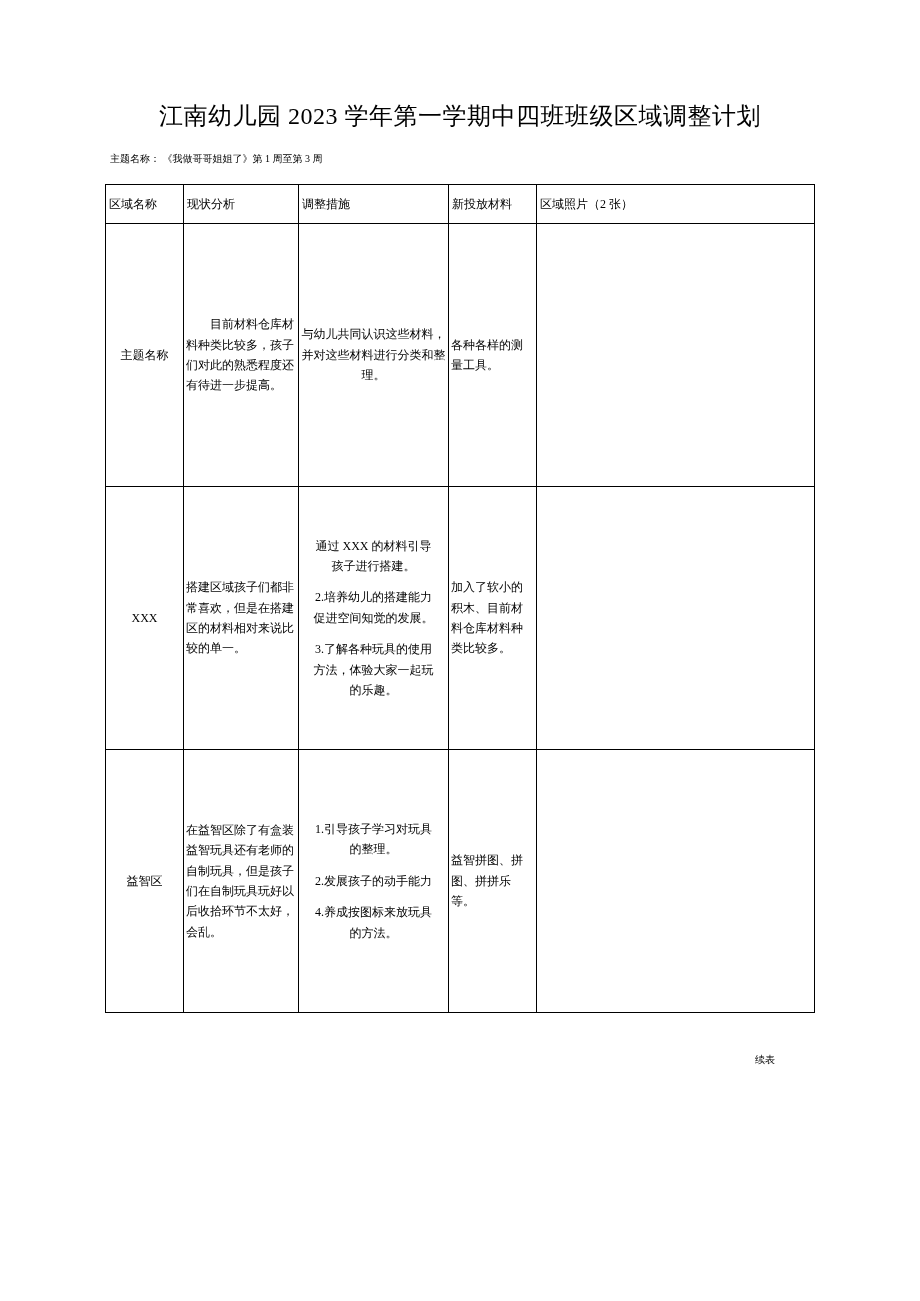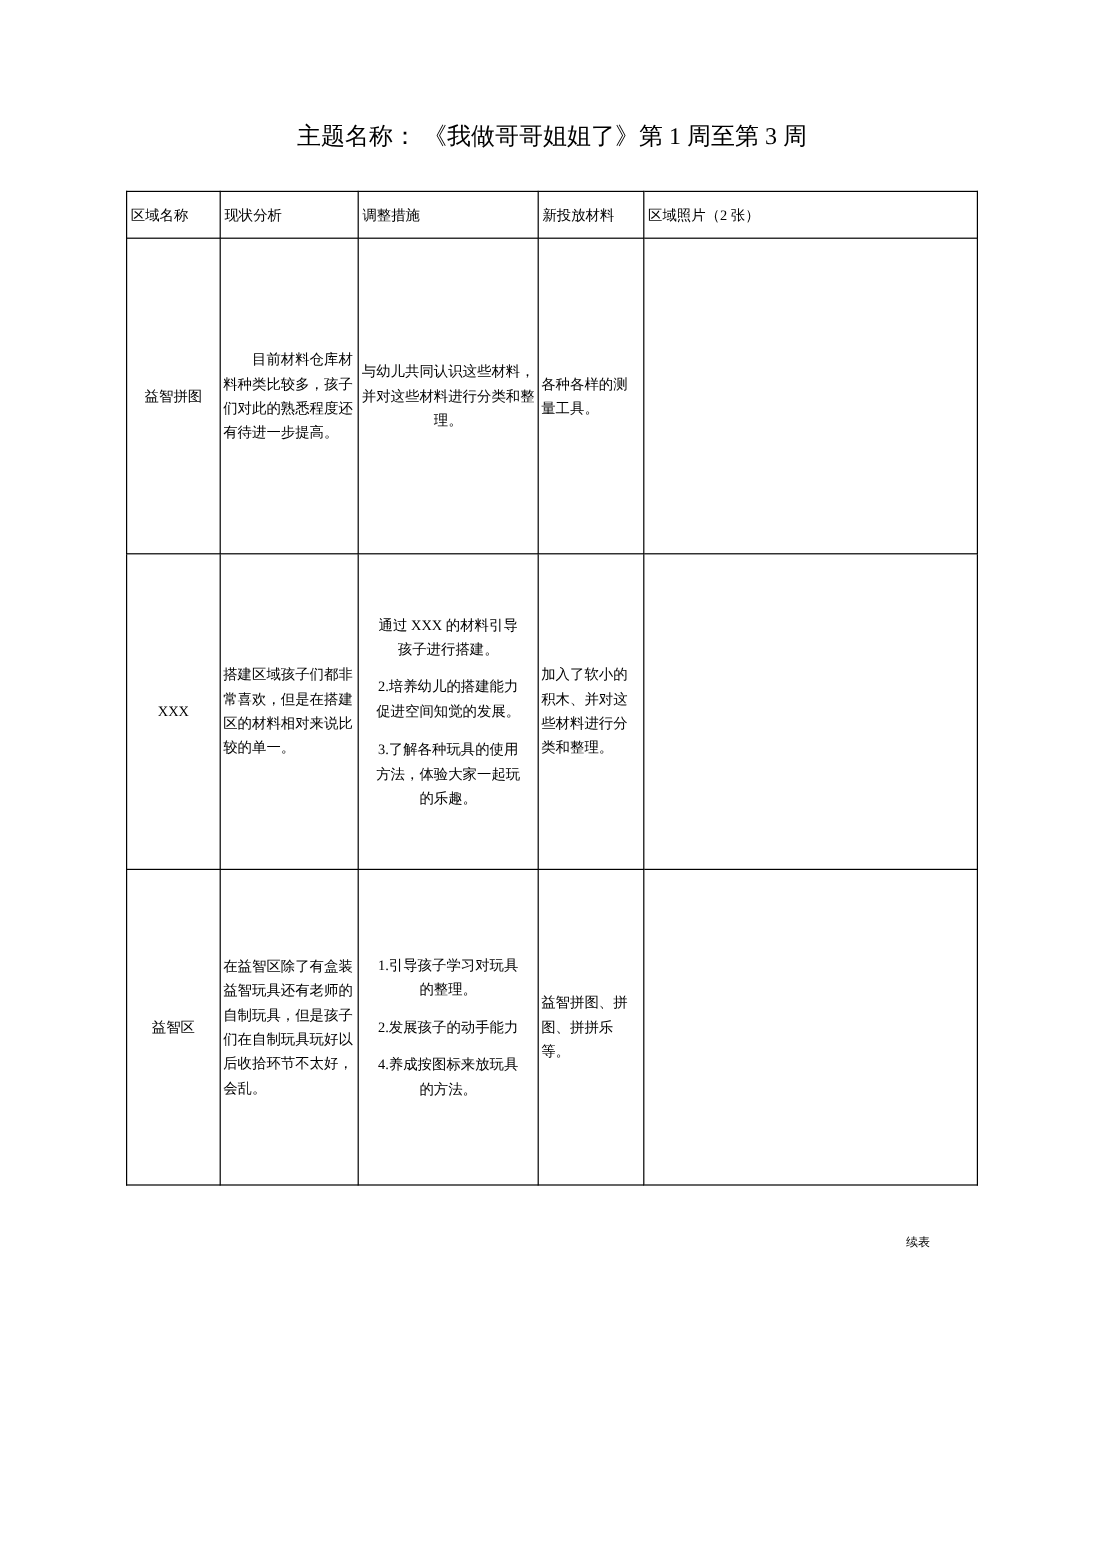--- a/index.html
+++ b/index.html
@@ -79,6 +79,7 @@
 <body>
 
 <div class="page">
+  <h1>江南幼儿园 2023 学年第一学期中四班班级区域调整计划</h1>
   <div class="subheader">
     <div>
       <span>主题名称：</span>

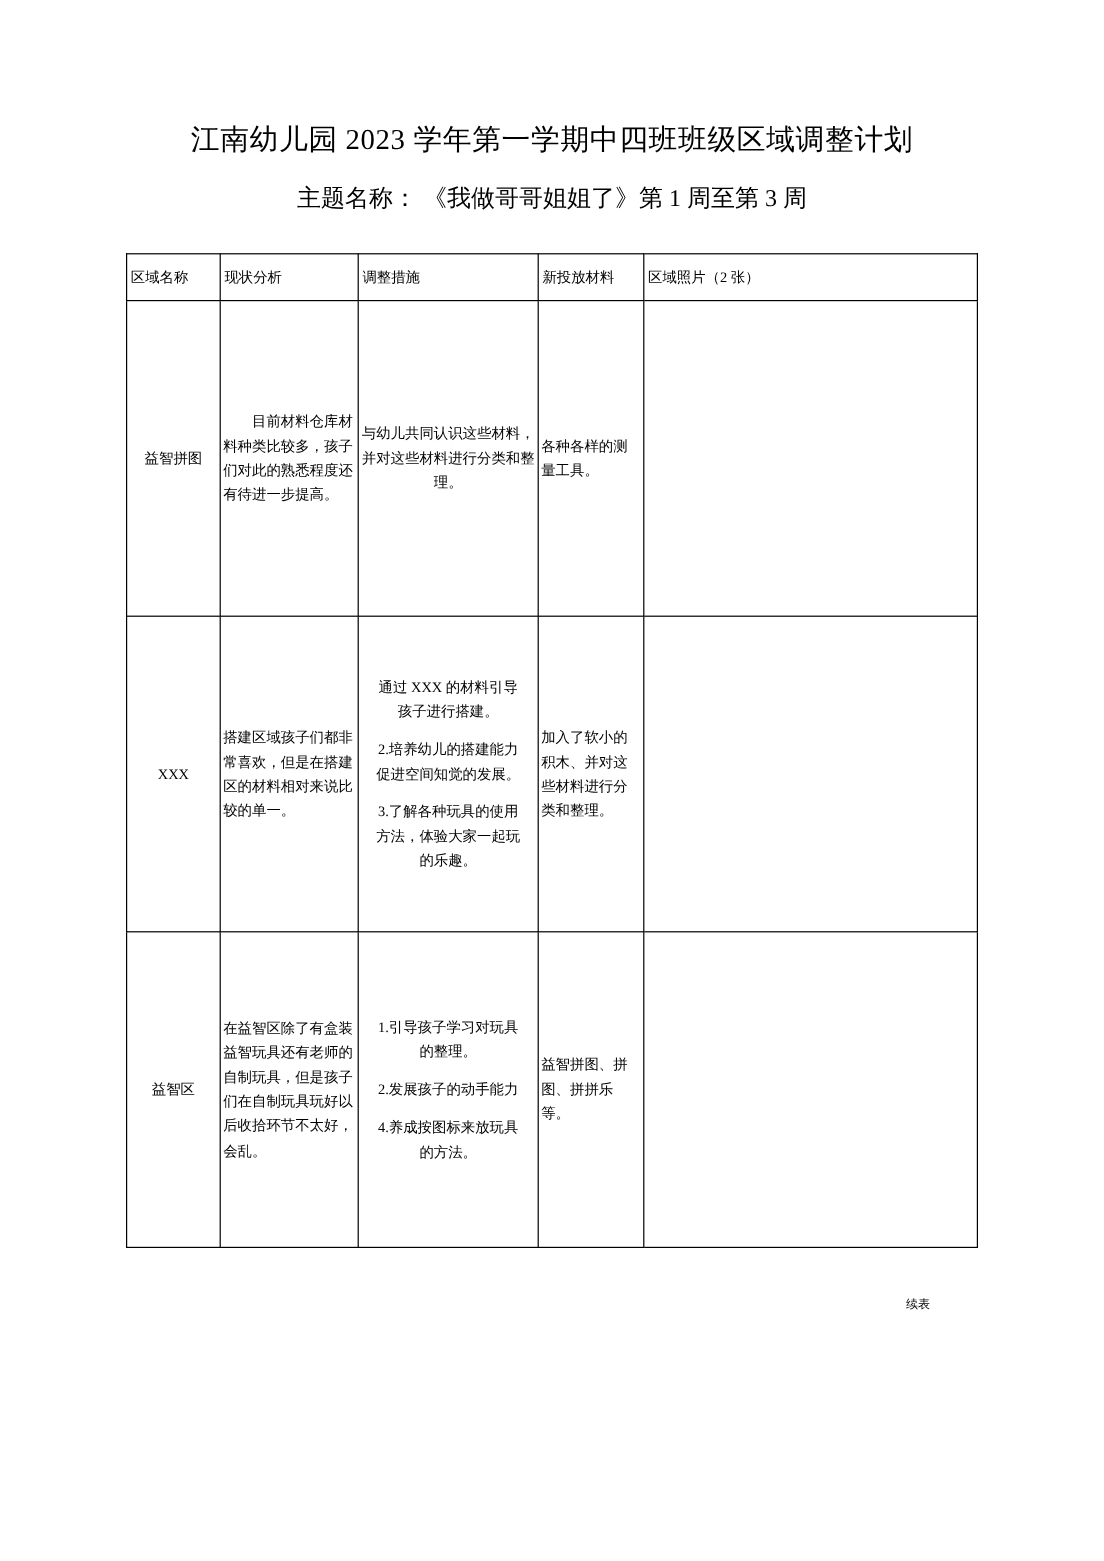--- a/index.html
+++ b/index.html
@@ -21,9 +21,9 @@
     }
     .subheader {
       display: flex;
-      justify-content: center;
-      font-size: 20px;
-      margin-bottom: 32px;
+      justify-content: flex-start;
+      font-size: 10px;
+      margin-bottom: 18px;
       padding: 0 5px;
     }
     table {

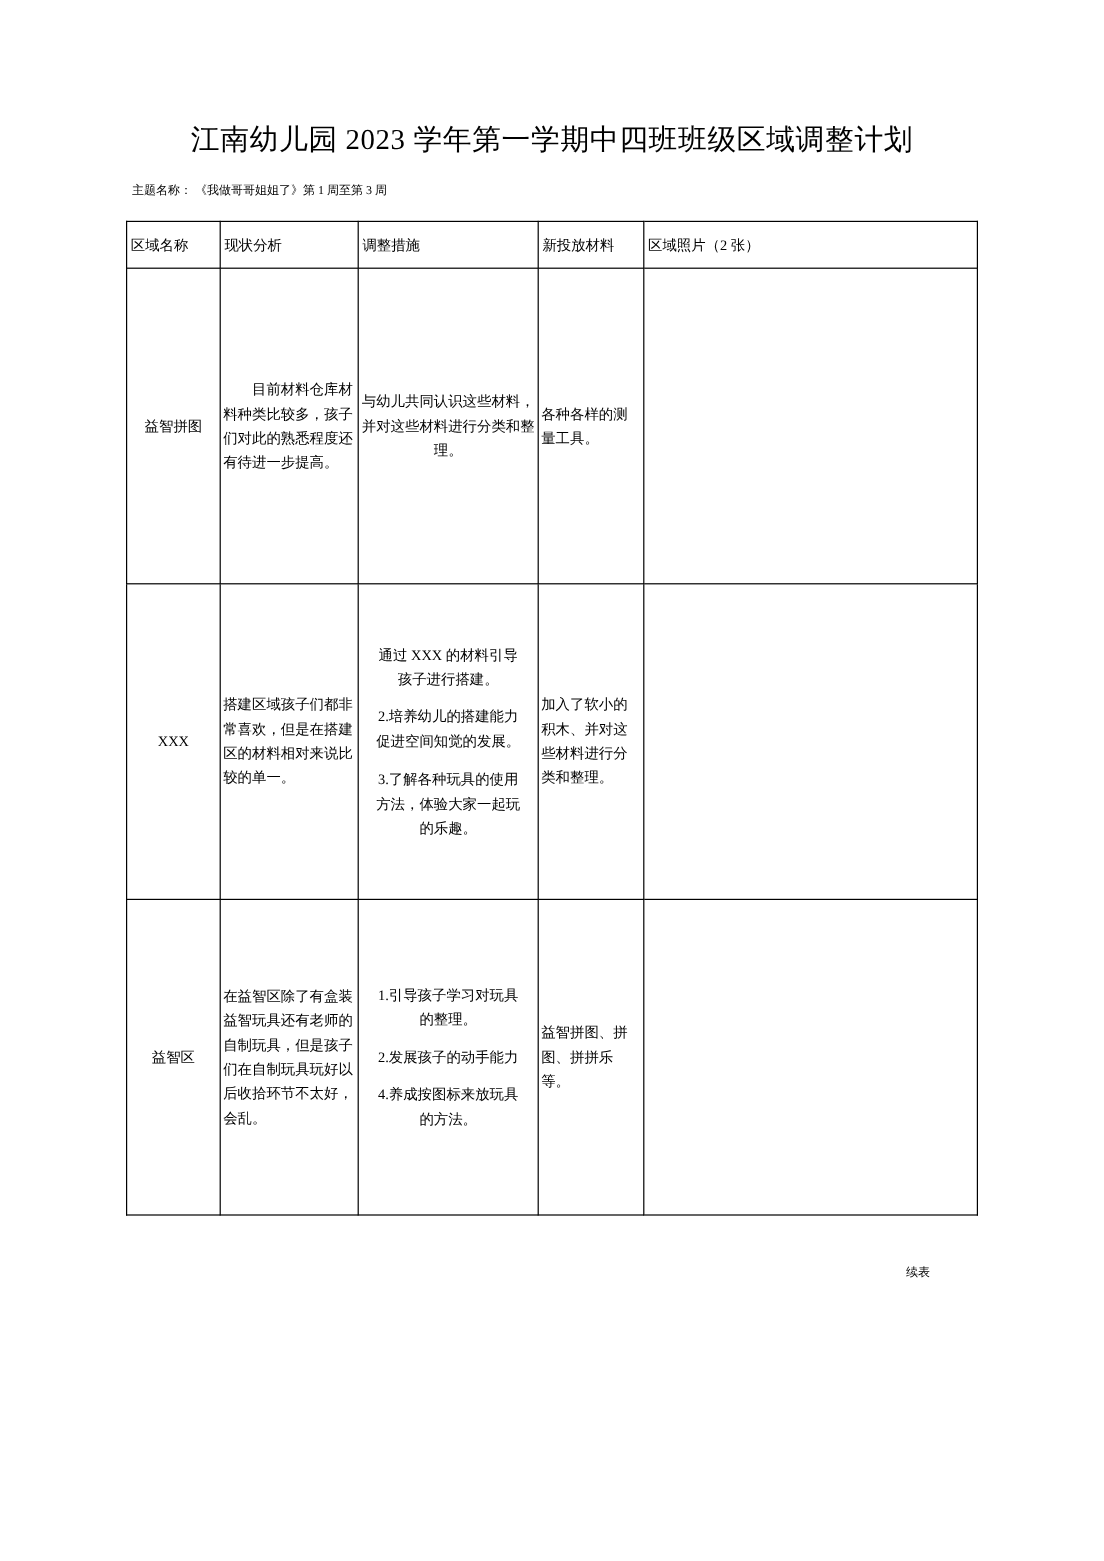--- a/index.html
+++ b/index.html
@@ -107,7 +107,7 @@
     </thead>
     <tbody>
       <tr class="data-row">
-        <td class="area">益智拼图</td>
+        <td class="area">主题名称</td>
         <td class="analysis">　　目前材料仓库材料种类比较多，孩子们对此的熟悉程度还有待进一步提高。</td>
         <td class="measures">与幼儿共同认识这些材料，并对这些材料进行分类和整理。</td>
         <td class="materials">各种各样的测量工具。</td>

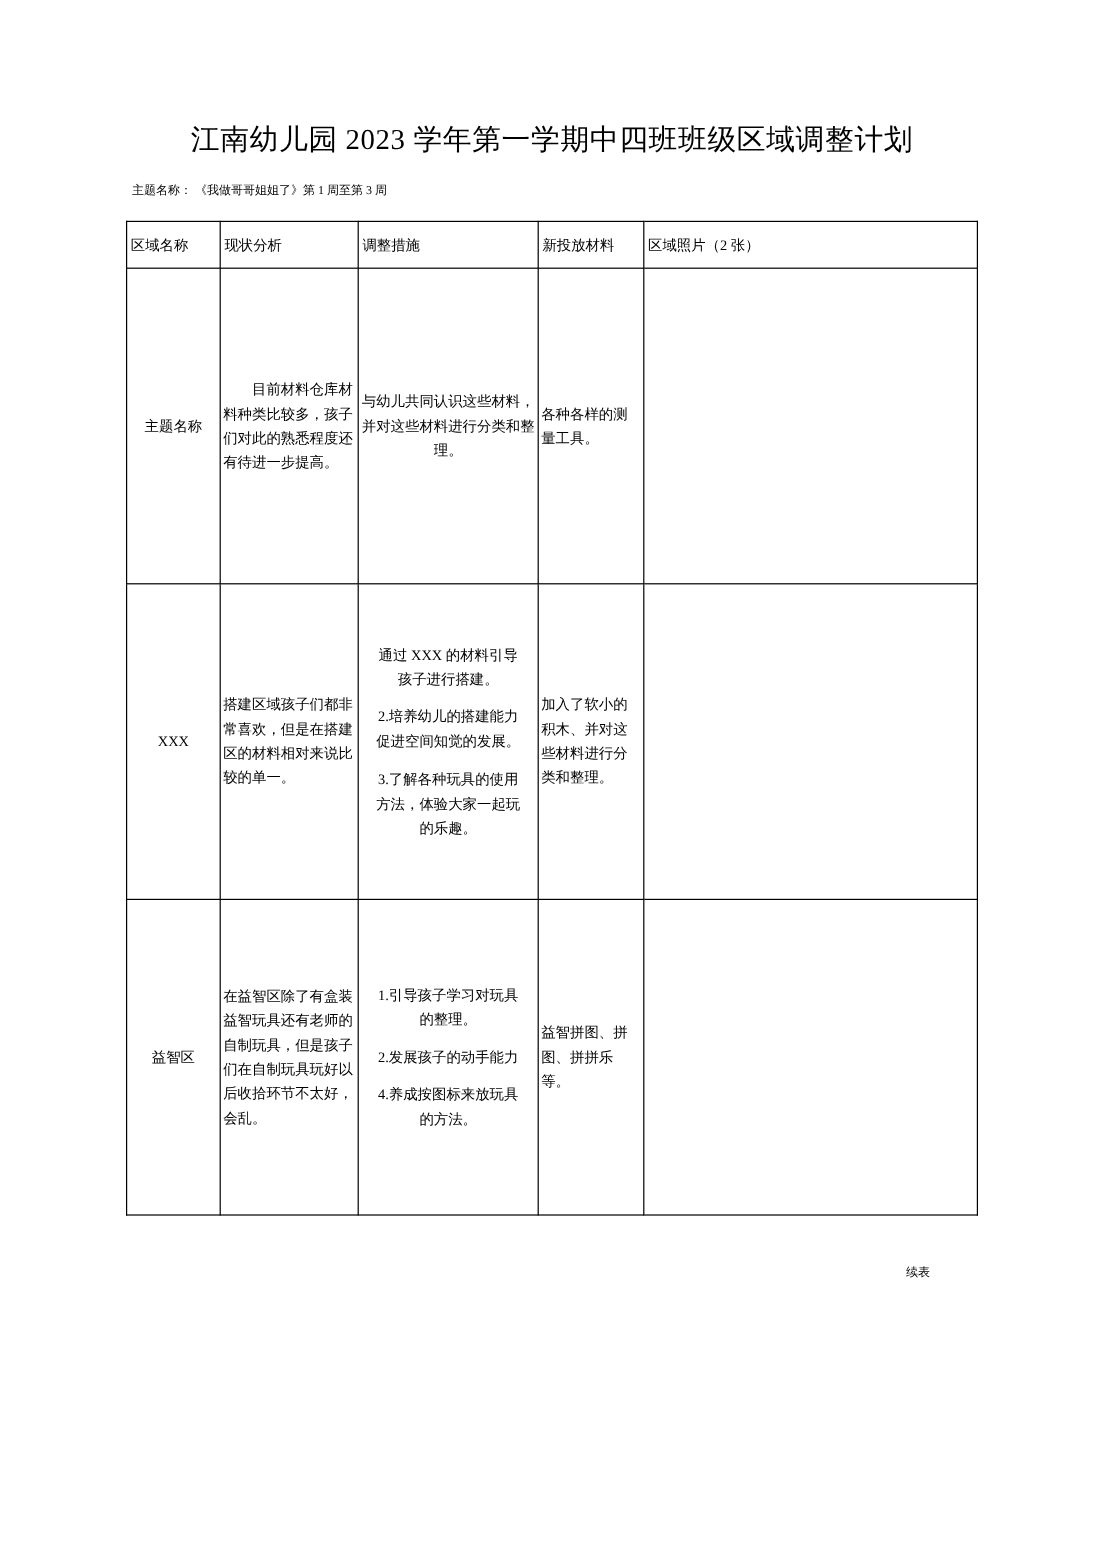--- a/index.html
+++ b/index.html
@@ -121,7 +121,7 @@
             <p>2.培养幼儿的搭建能力促进空间知觉的发展。</p>
             <p>3.了解各种玩具的使用方法，体验大家一起玩的乐趣。</p>
           </td>
-        <td class="materials">加入了软小的积木、并对这些材料进行分类和整理。</td>
+        <td class="materials">加入了软小的积木、目前材料仓库材料种类比较多。</td>
         <td></td>
       </tr>
       <tr class="data-row">

